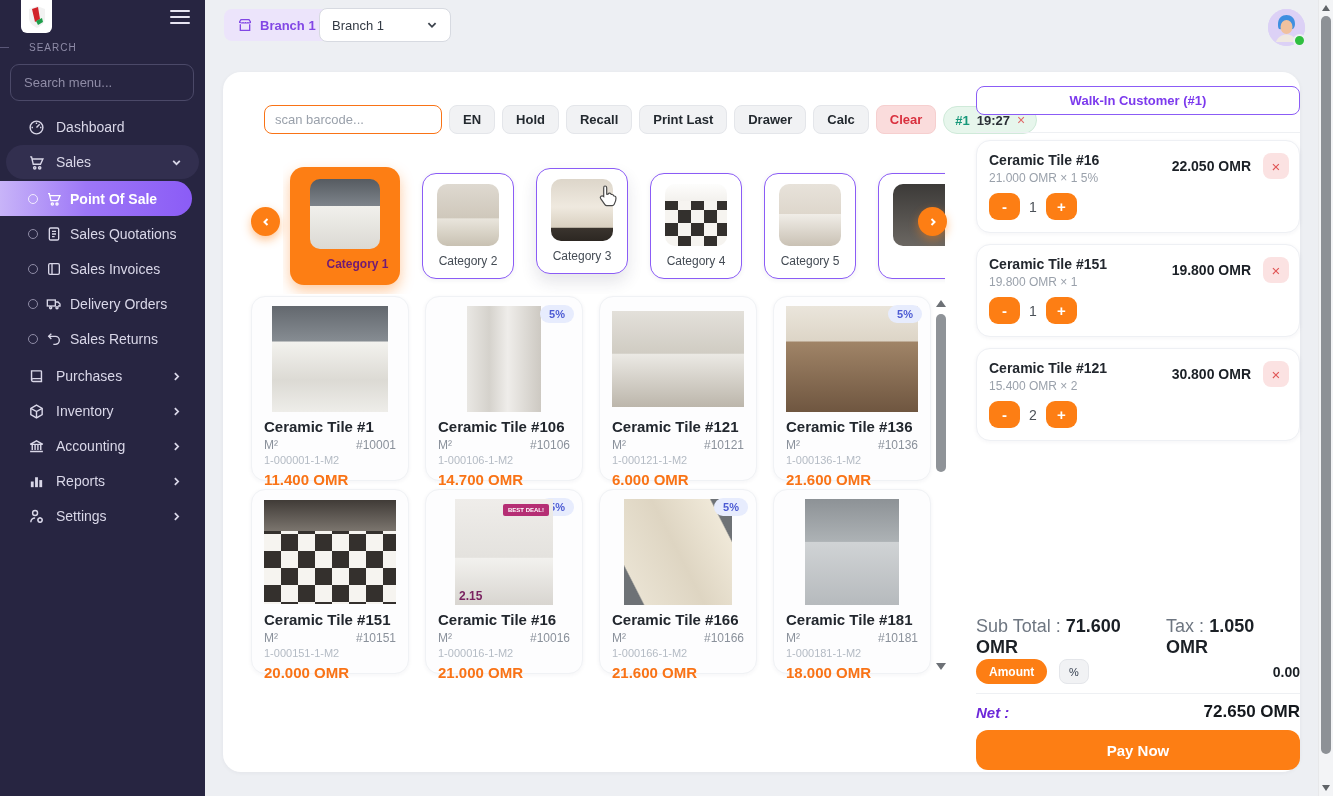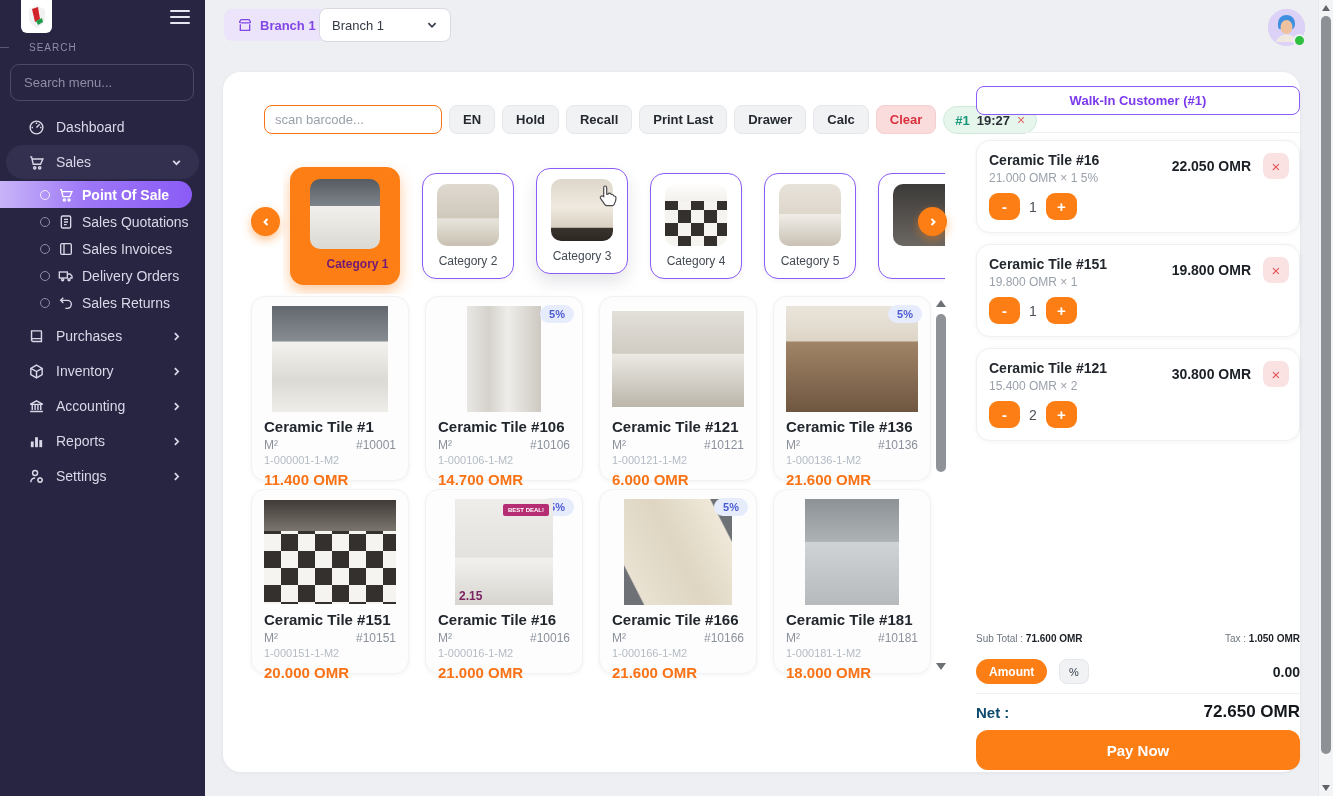--- a/index.html
+++ b/index.html
@@ -22,7 +22,7 @@
   .mi .grow { flex:1; }
   .mi.parent-open { background:#322f4f; border-radius:18px; }
   .sub { margin:2px 0 3px 0; }
-  .smi { display:flex; align-items:center; gap:8px; height:27px; padding-left:40px; color:#d9d7e8; font-size:14px; cursor:pointer; }
+  .smi { display:flex; align-items:center; gap:8px; height:35px; padding-left:28px; color:#d9d7e8; font-size:14px; cursor:pointer; }
   .smi .ring { width:10px; height:10px; border:1.5px solid #8f8ca6; border-radius:50%; flex:0 0 10px; }
   .smi.active { background:linear-gradient(90deg,#c8b4f8 0%,#9d77f7 45%,#8b5cf6 100%); border-radius:0 20px 20px 0; width:192px; color:#fff; font-weight:bold; }
   .smi.active .ring { border-color:#f2ecff; }

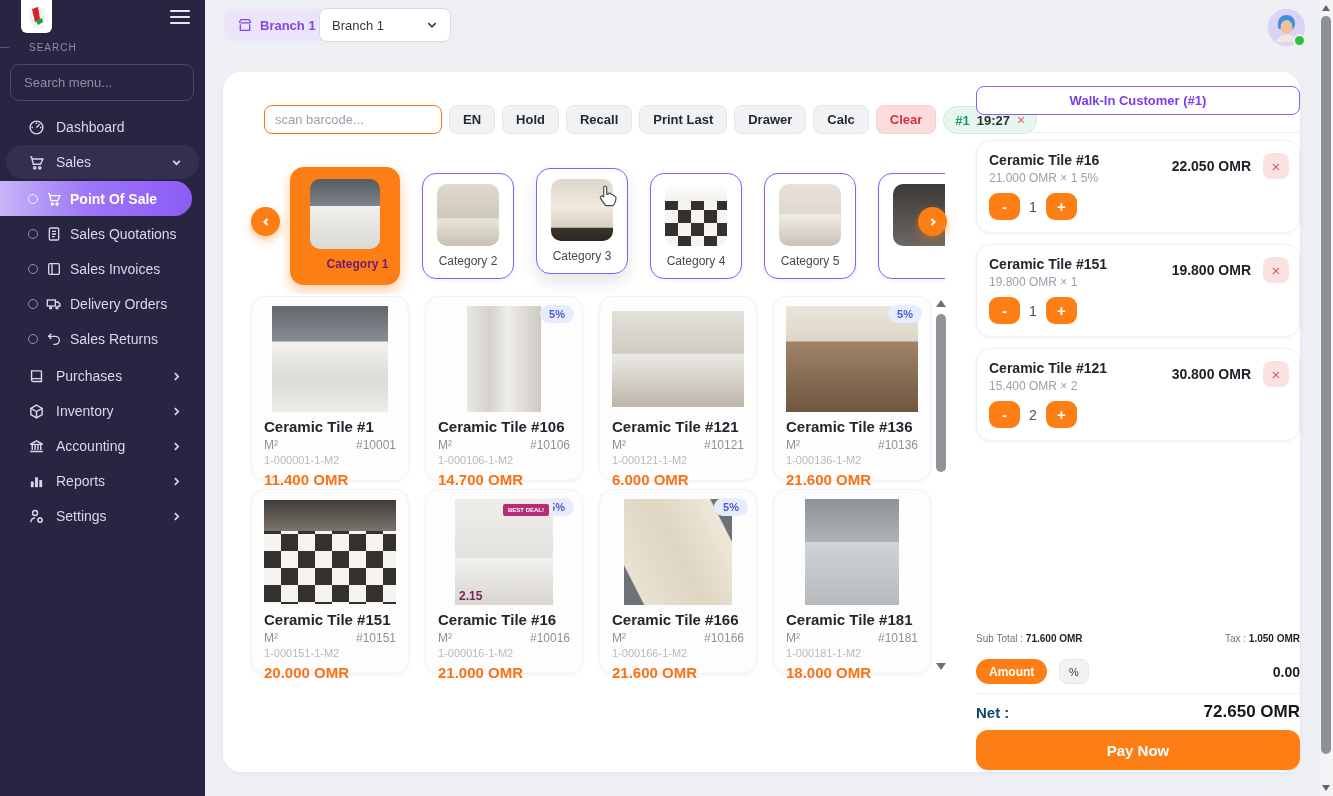--- a/index.html
+++ b/index.html
@@ -108,7 +108,7 @@
   .qbtn { width:31px; height:27px; background:#fd7e14; color:#fff; border:none; border-radius:9px; font-size:15px; font-weight:bold; cursor:pointer; line-height:1; }
   .qnum { font-size:14px; color:#4b5158; }
   .sumrow { position:absolute; left:0; right:0; display:flex; justify-content:space-between; align-items:center; }
-  .sum-sub { bottom:128px; font-size:10px; color:#6e7681; }
+  .sum-sub { bottom:114px; font-size:18px; color:#6e7681; }
   .sum-sub b { color:#1b2026; }
   .sum-amt { bottom:88px;justify-content:space-between; }
   .btn-amount { height:25px; background:#fd7e14; border:none; border-radius:13px; color:#fff; font-size:12px; font-weight:bold; padding:0 13px; cursor:pointer; }

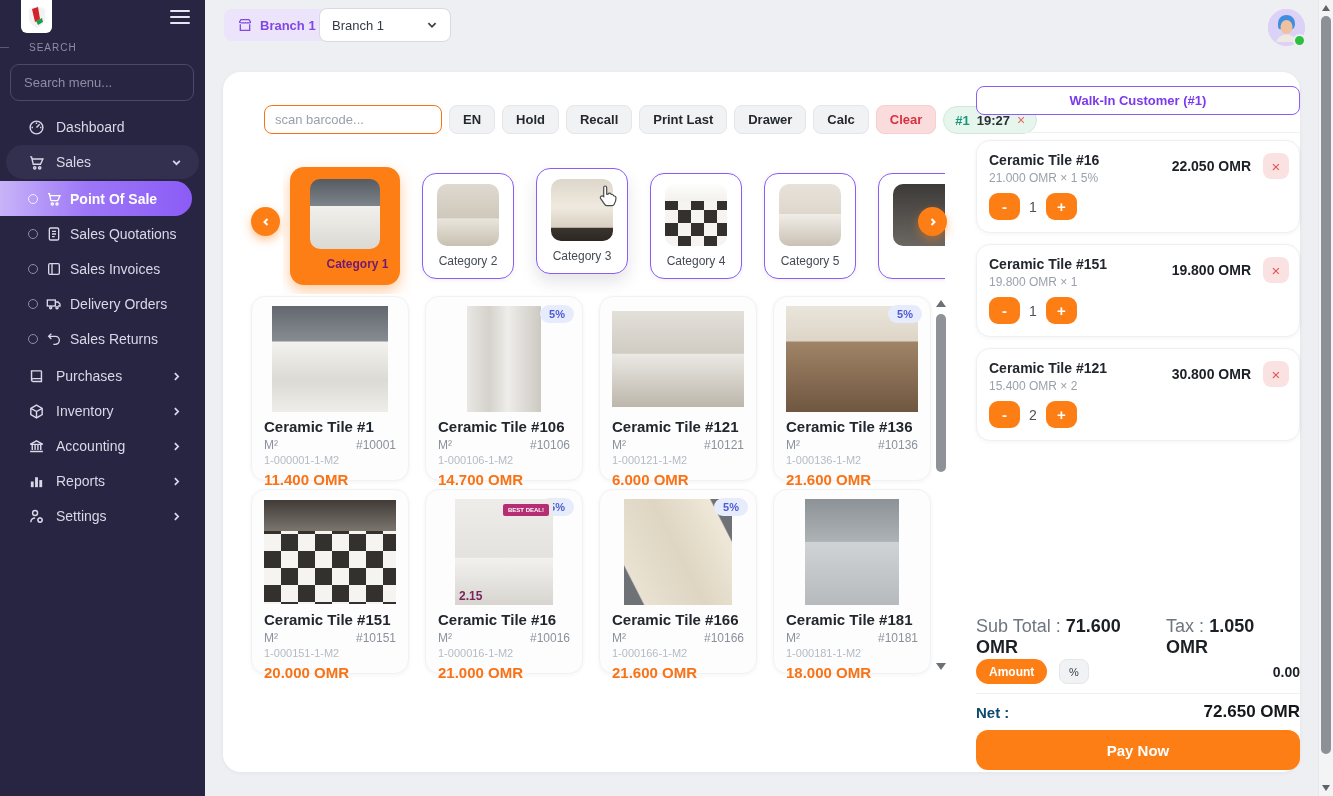--- a/index.html
+++ b/index.html
@@ -116,7 +116,7 @@
   .disc-val { font-size:14px; font-weight:bold; color:#1b2026; }
   .sum-hr { position:absolute; left:0; right:0; bottom:78px; border-top:1px solid #eef0f3; }
   .sum-net { bottom:50px; }
-  .net-l { font-size:15px; font-weight:bold; color:#0c4a6e; }
+  .net-l { font-size:15px; font-weight:bold; color:#6d28d9;font-style:italic; }
   .net-v { font-size:17px; font-weight:bold; color:#14181d; }
   .paybtn { position:absolute; left:0; right:0; bottom:2px; height:40px; background:#fd7e14; border:none; border-radius:12px; color:#fff; font-size:15px; font-weight:bold; cursor:pointer; }
 

